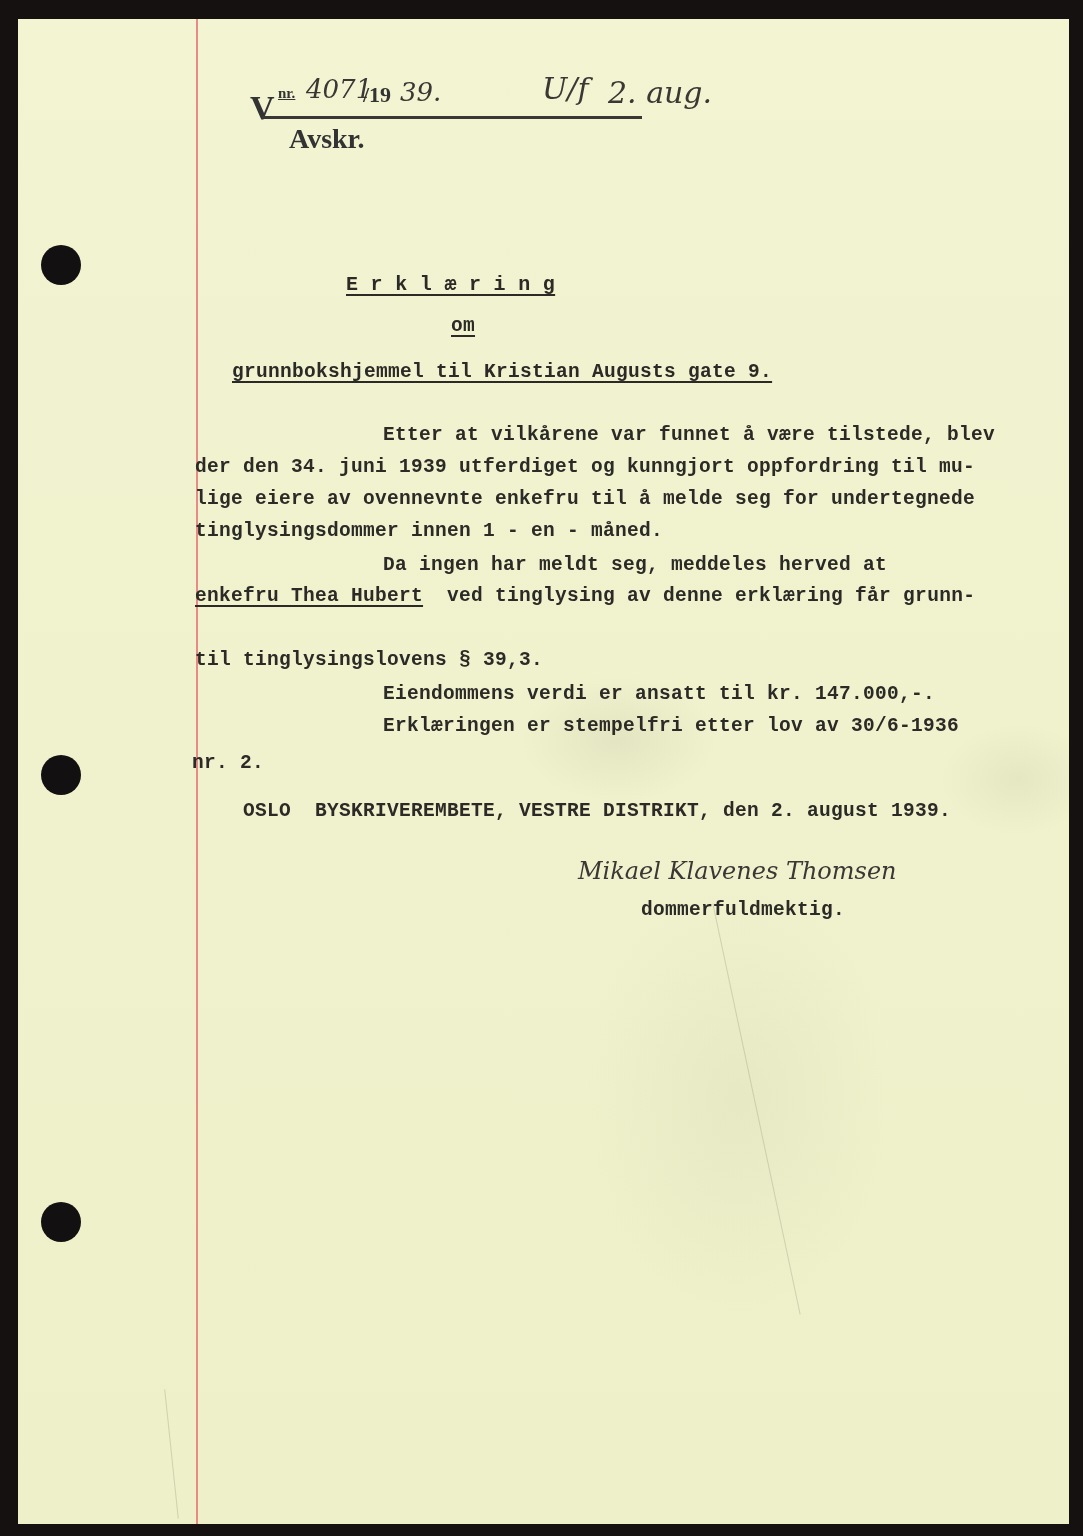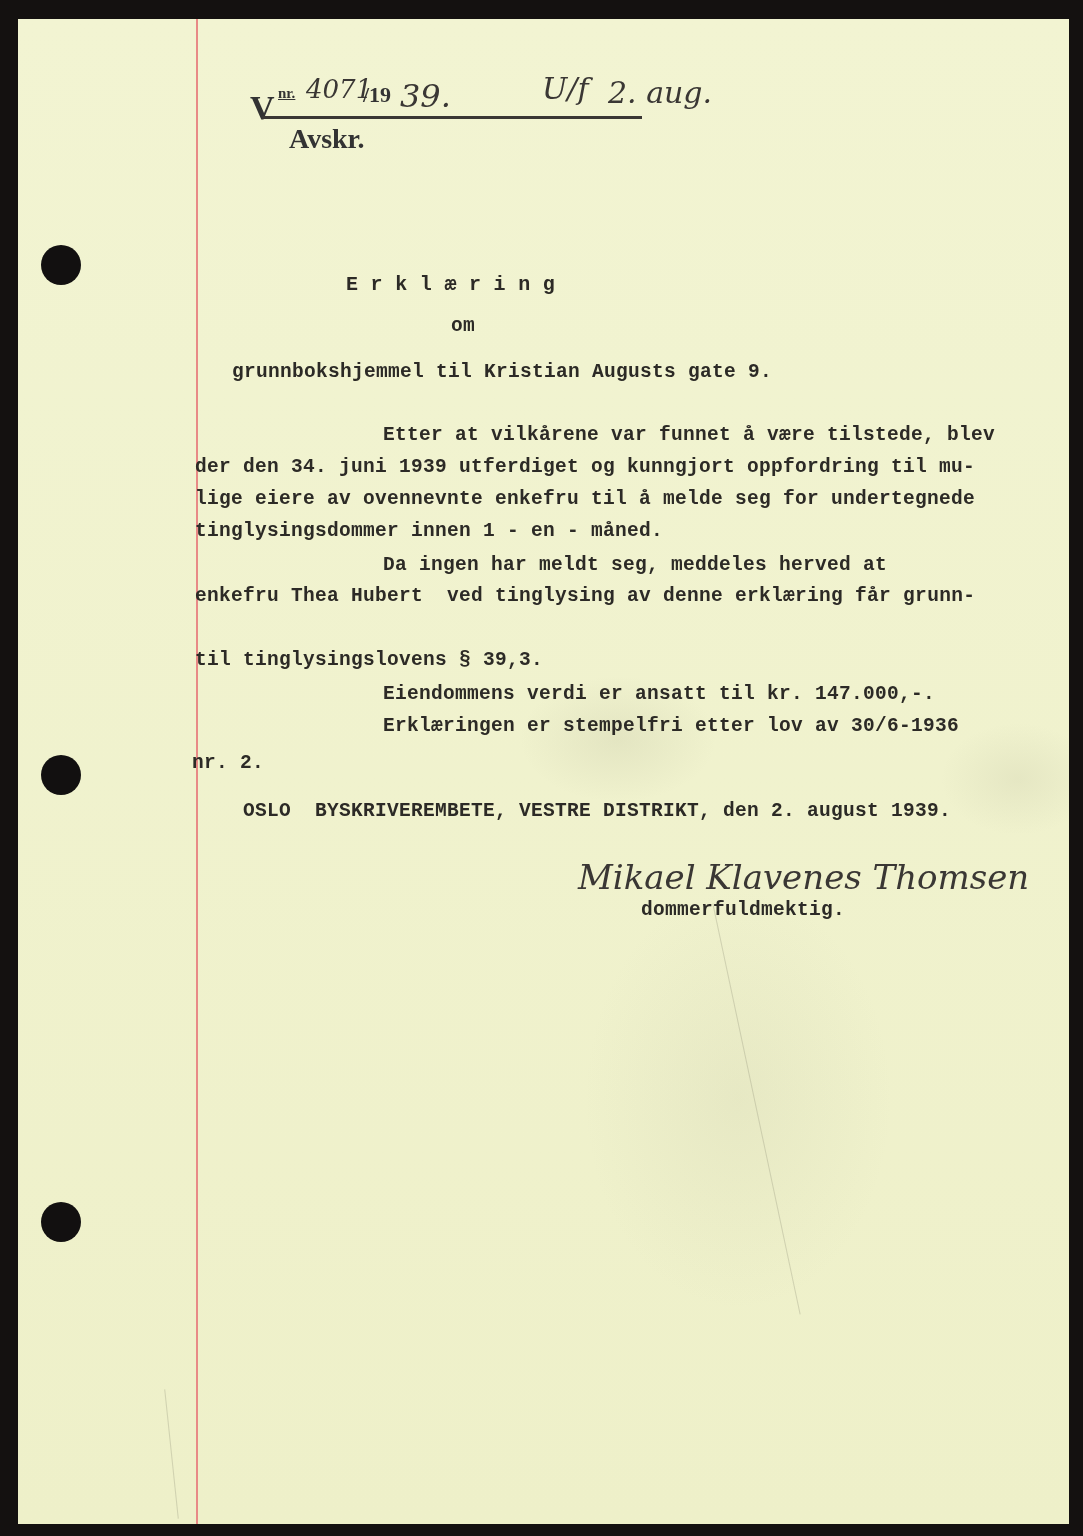--- a/index.html
+++ b/index.html
@@ -43,7 +43,7 @@
     <span class="stamp" style="left:260px;top:66px;font-size:15px;text-decoration:underline">nr.</span>
     <span class="hand" style="left:288px;top:55px;font-size:26px">4071</span>
     <span class="stamp" style="left:345px;top:63px;font-size:22px">/19</span>
-    <span class="hand" style="left:382px;top:58px;font-size:32px">39.</span>
+    <span class="hand" style="left:382px;top:58px;font-size:26px">39.</span>
     <div style="position:absolute;left:244px;top:97px;width:380px;height:3px;background:#3a3734"></div>
     <span class="stamp" style="left:271px;top:104px;font-size:28px">Avskr.</span>
     <span class="hand" style="left:524px;top:52px;font-size:30px">U/f</span>

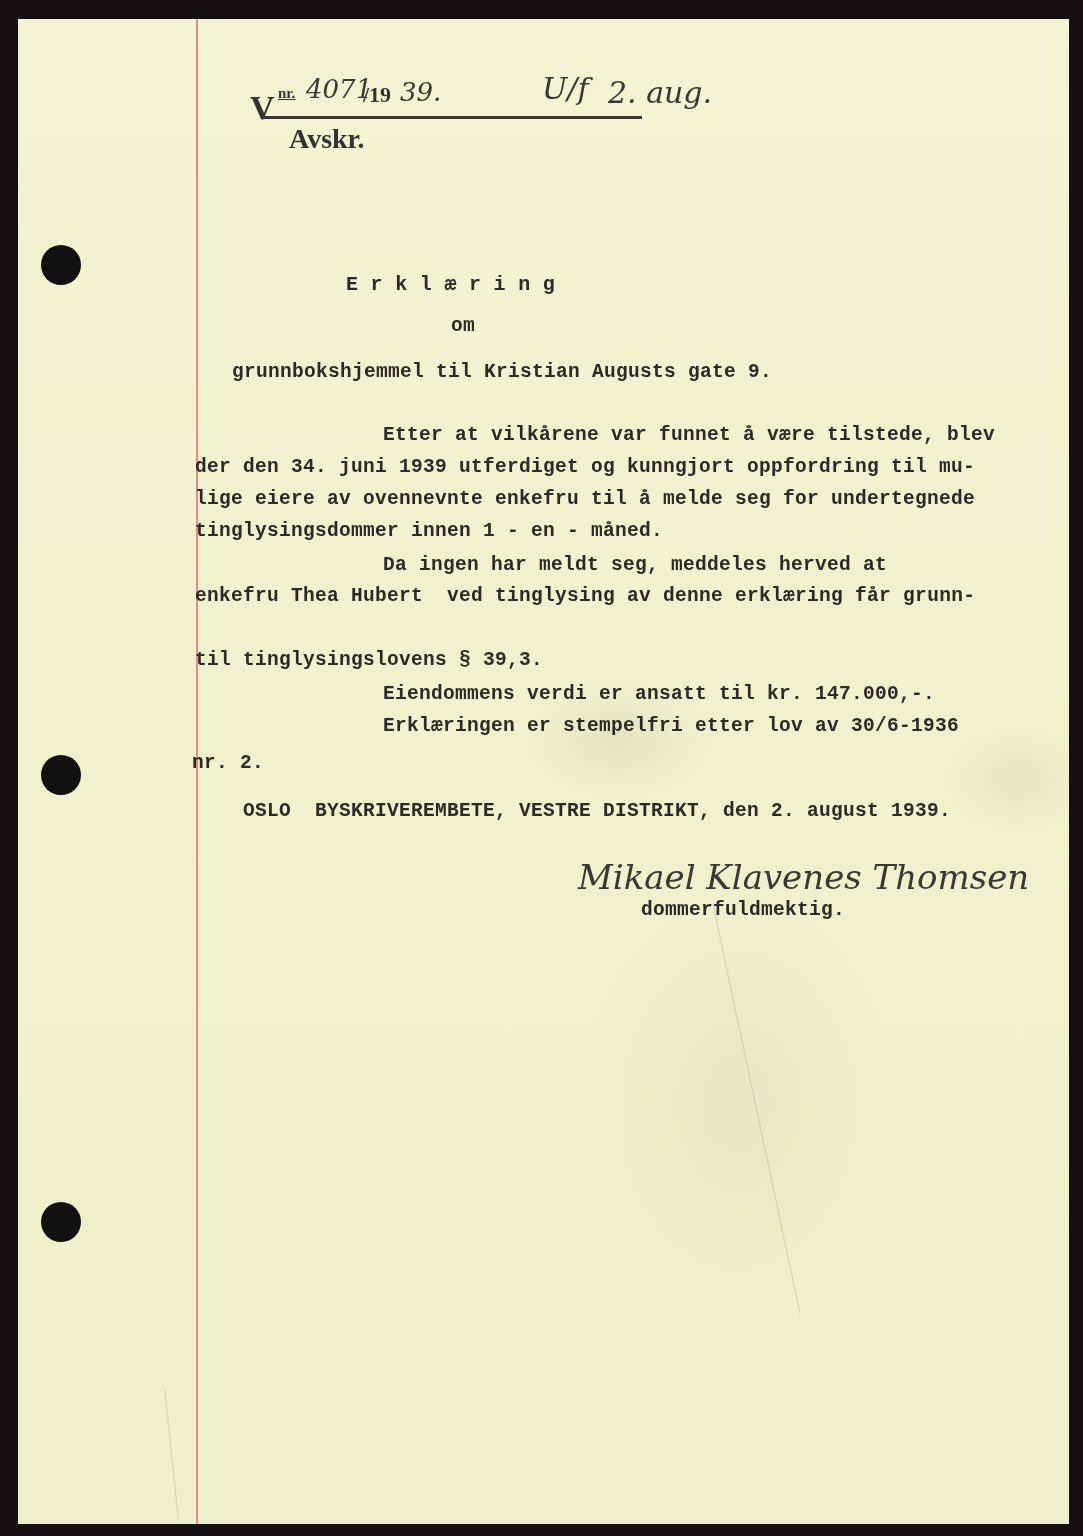--- a/index.html
+++ b/index.html
@@ -23,7 +23,7 @@
     position: absolute; color: #2c2a26; font-size: 19.5px; white-space: pre; letter-spacing: 0.3px;
     font-family: "Liberation Mono", "DejaVu Sans Mono", monospace; font-weight: bold;
   }
-  .u { text-decoration-thickness: 2px; text-underline-offset: 4px; }
+  .u { text-decoration: underline; text-decoration-thickness: 2px; text-underline-offset: 4px; }
   .stamp { position: absolute; color: #333; font-family: "Liberation Serif", "DejaVu Serif", serif; font-weight: bold; }
   .hand { position: absolute; color: #3a3734; font-family: "DejaVu Serif", "Liberation Serif", serif; font-style: italic; }
 </style>

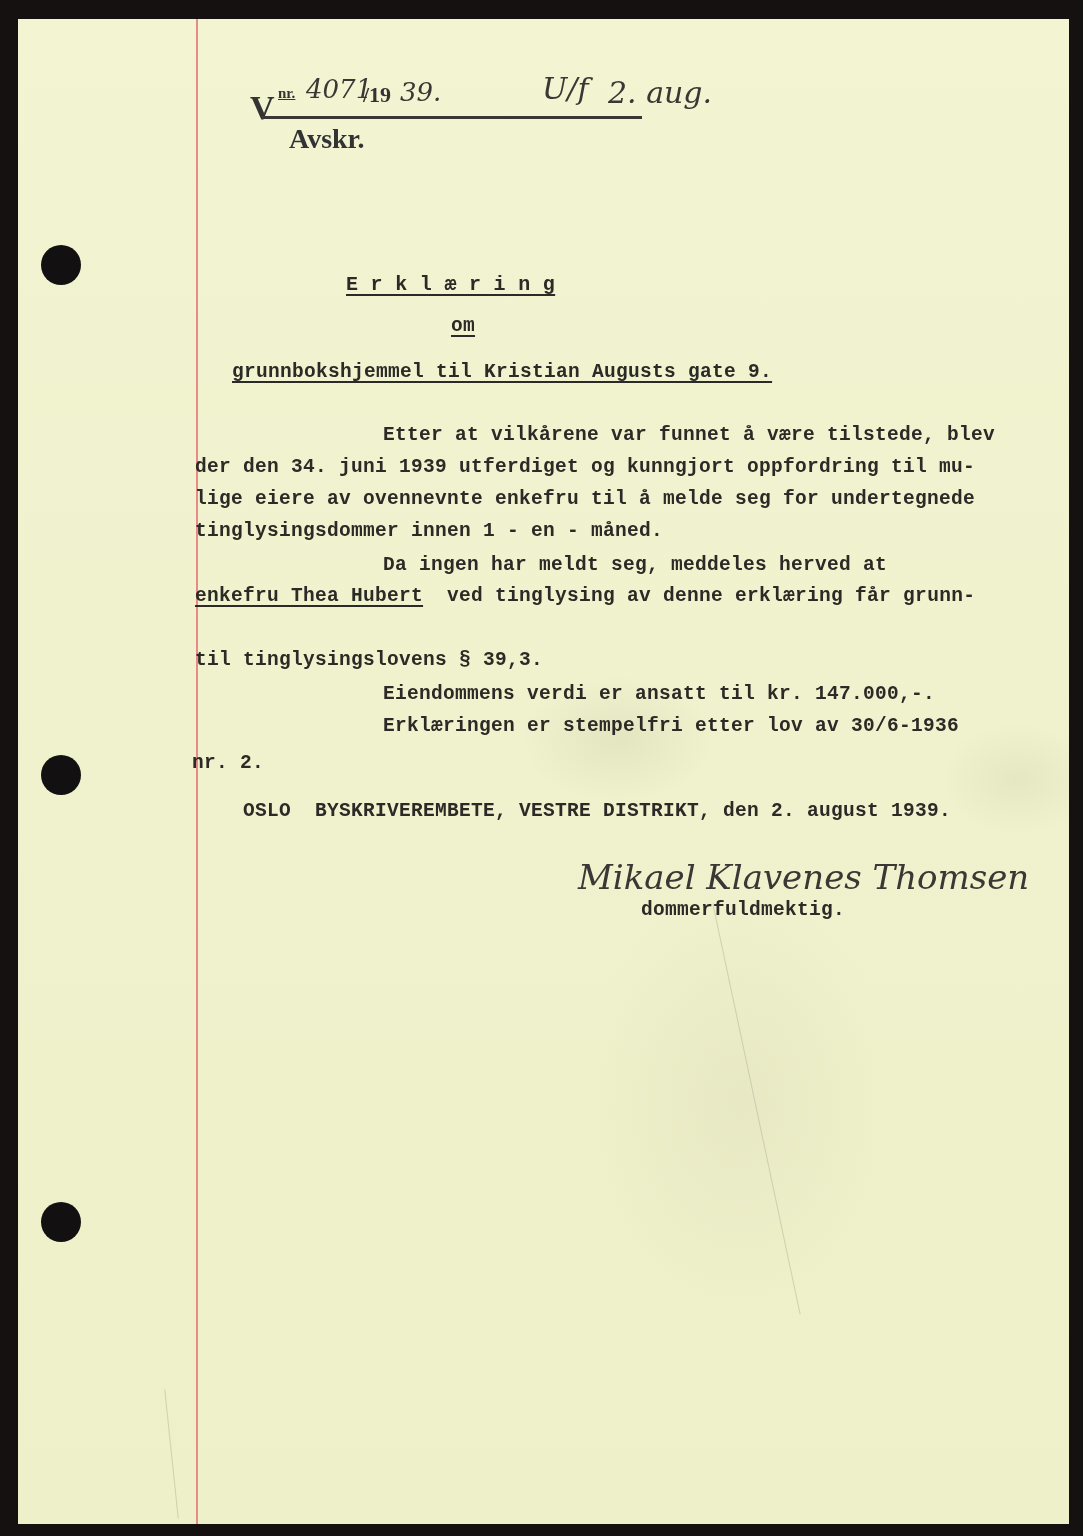--- a/index.html
+++ b/index.html
@@ -69,7 +69,7 @@
 
   <div class="t" style="left:225px;top:781px;font-weight:bold">OSLO  BYSKRIVEREMBETE, VESTRE DISTRIKT, den 2. august 1939.</div>
 
-  <div class="hand" style="left:560px;top:838px;font-size:34px">Mikael Klavenes Thomsen</div>
+  <div class="hand" style="left:560px;top:838px;font-size:24px">Mikael Klavenes Thomsen</div>
   <div class="t" style="left:623px;top:880px">dommerfuldmektig.</div>
 </div>
 

